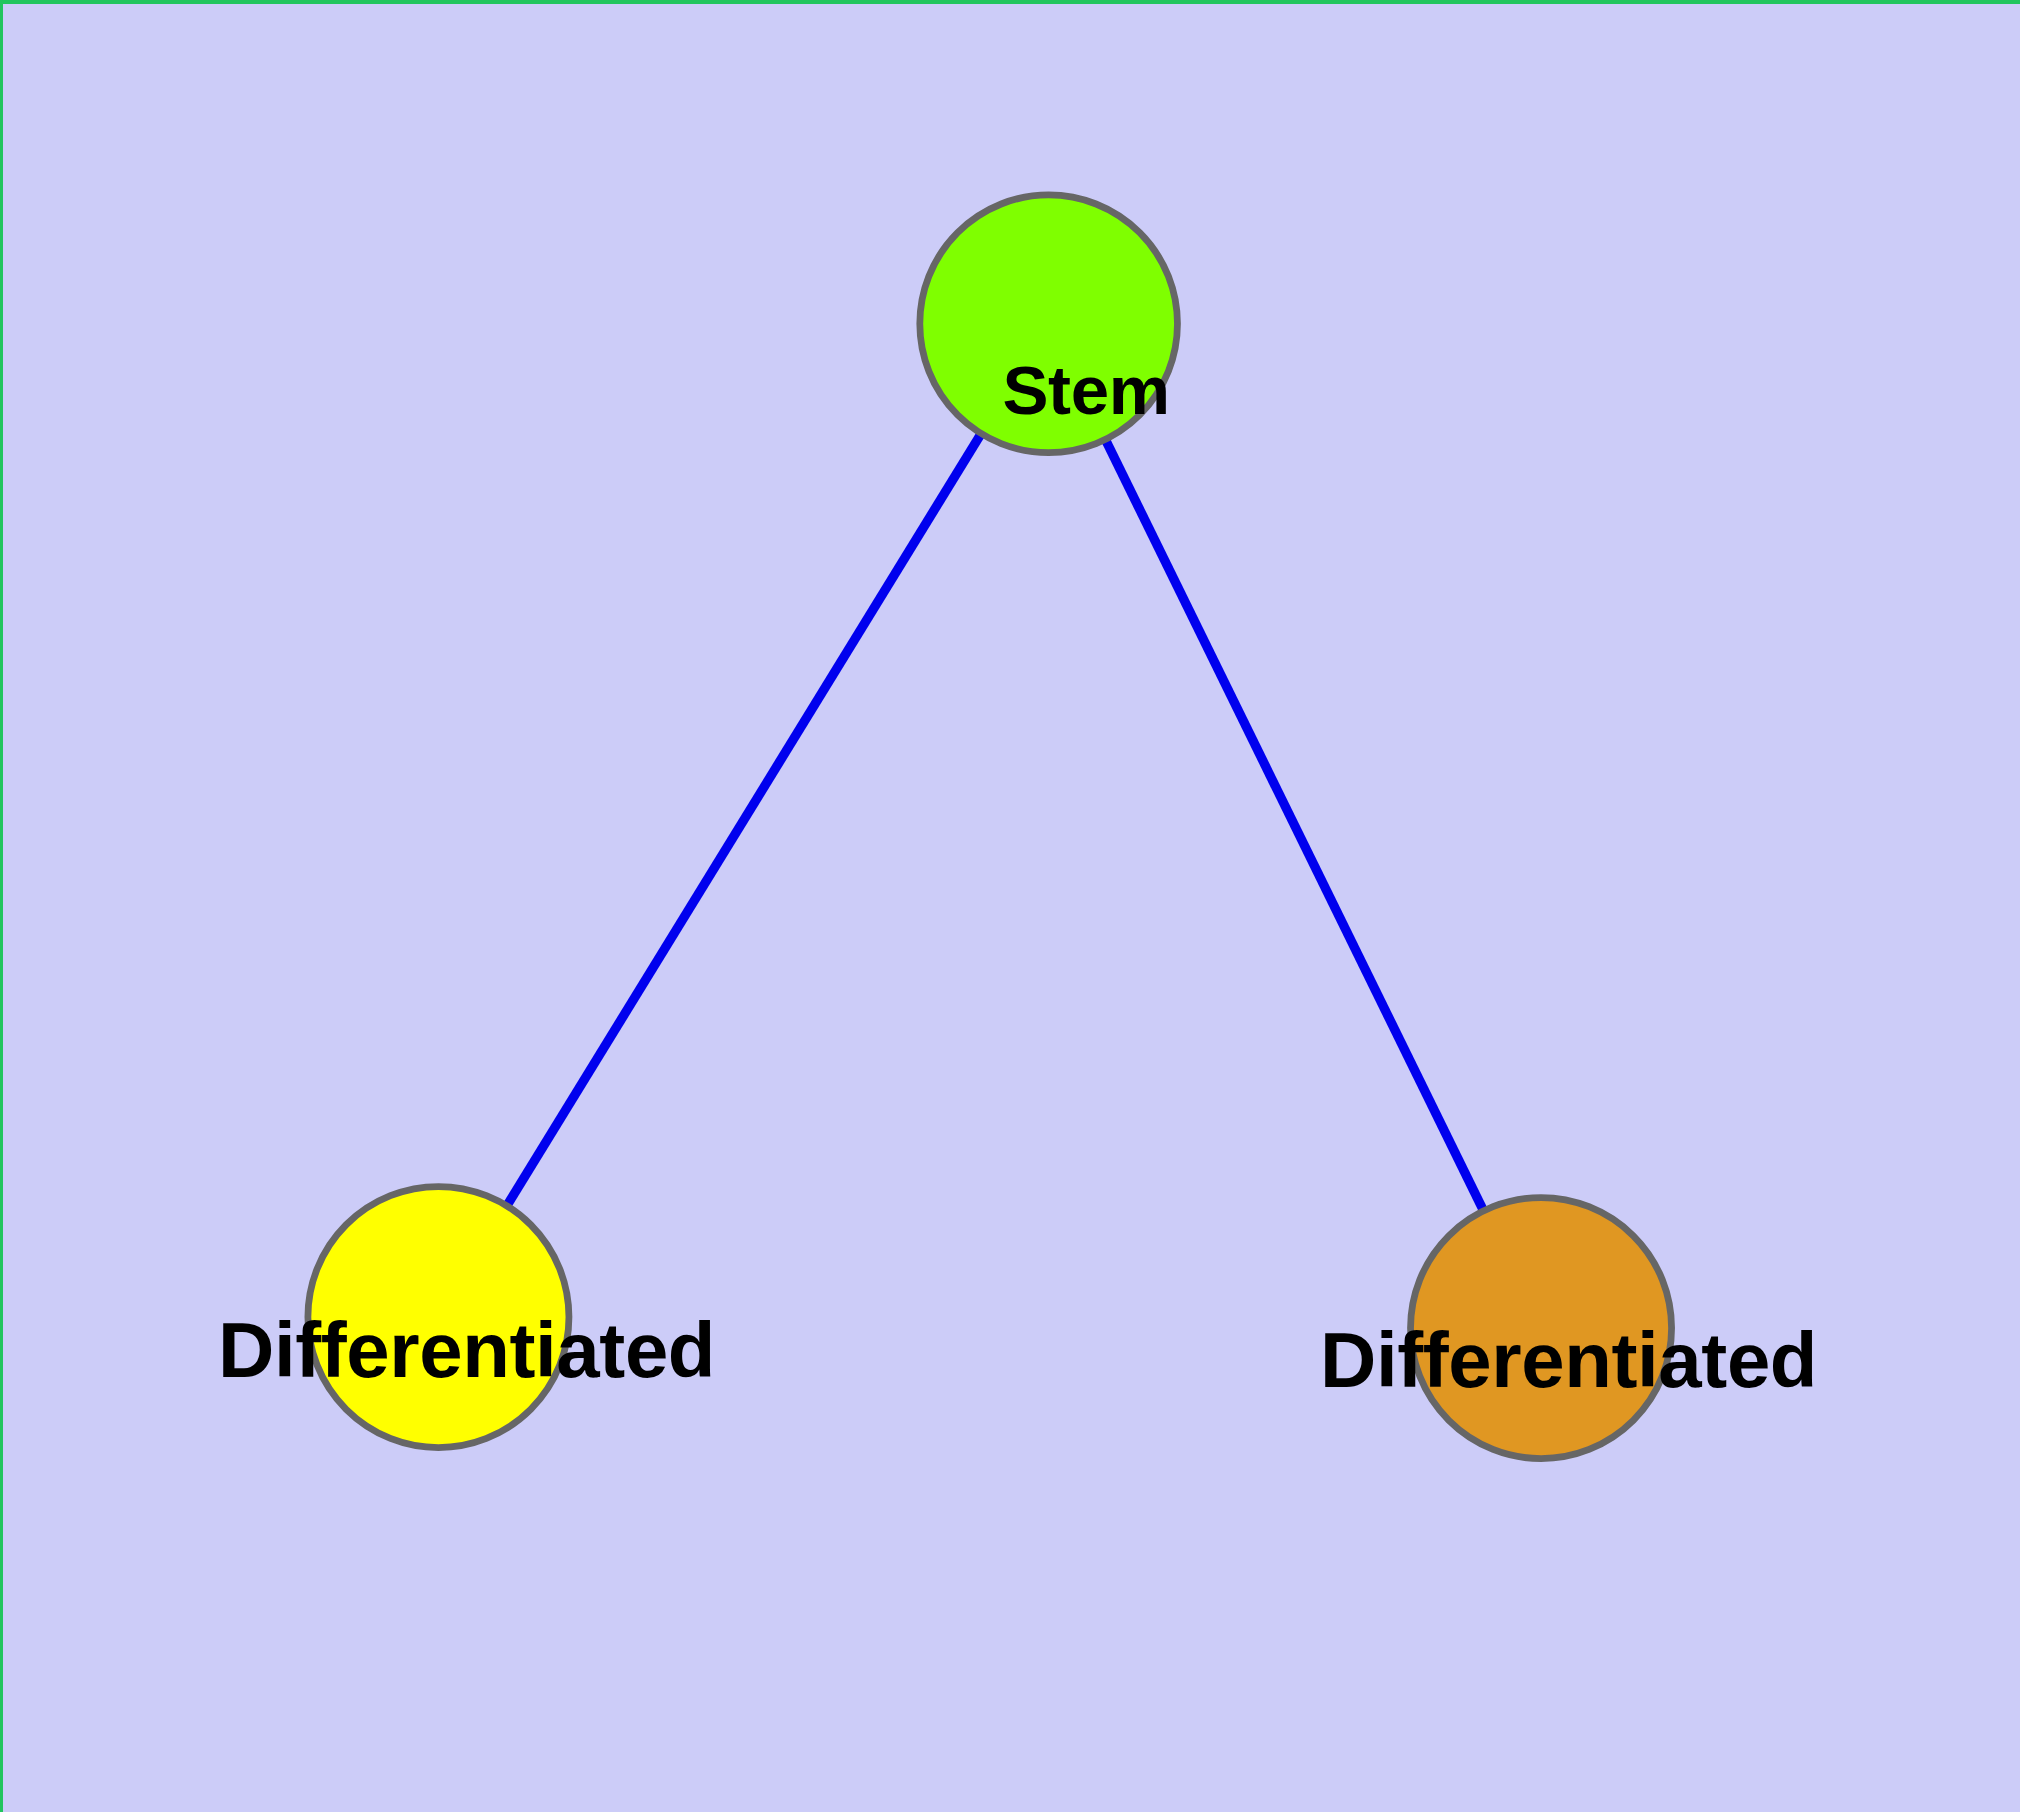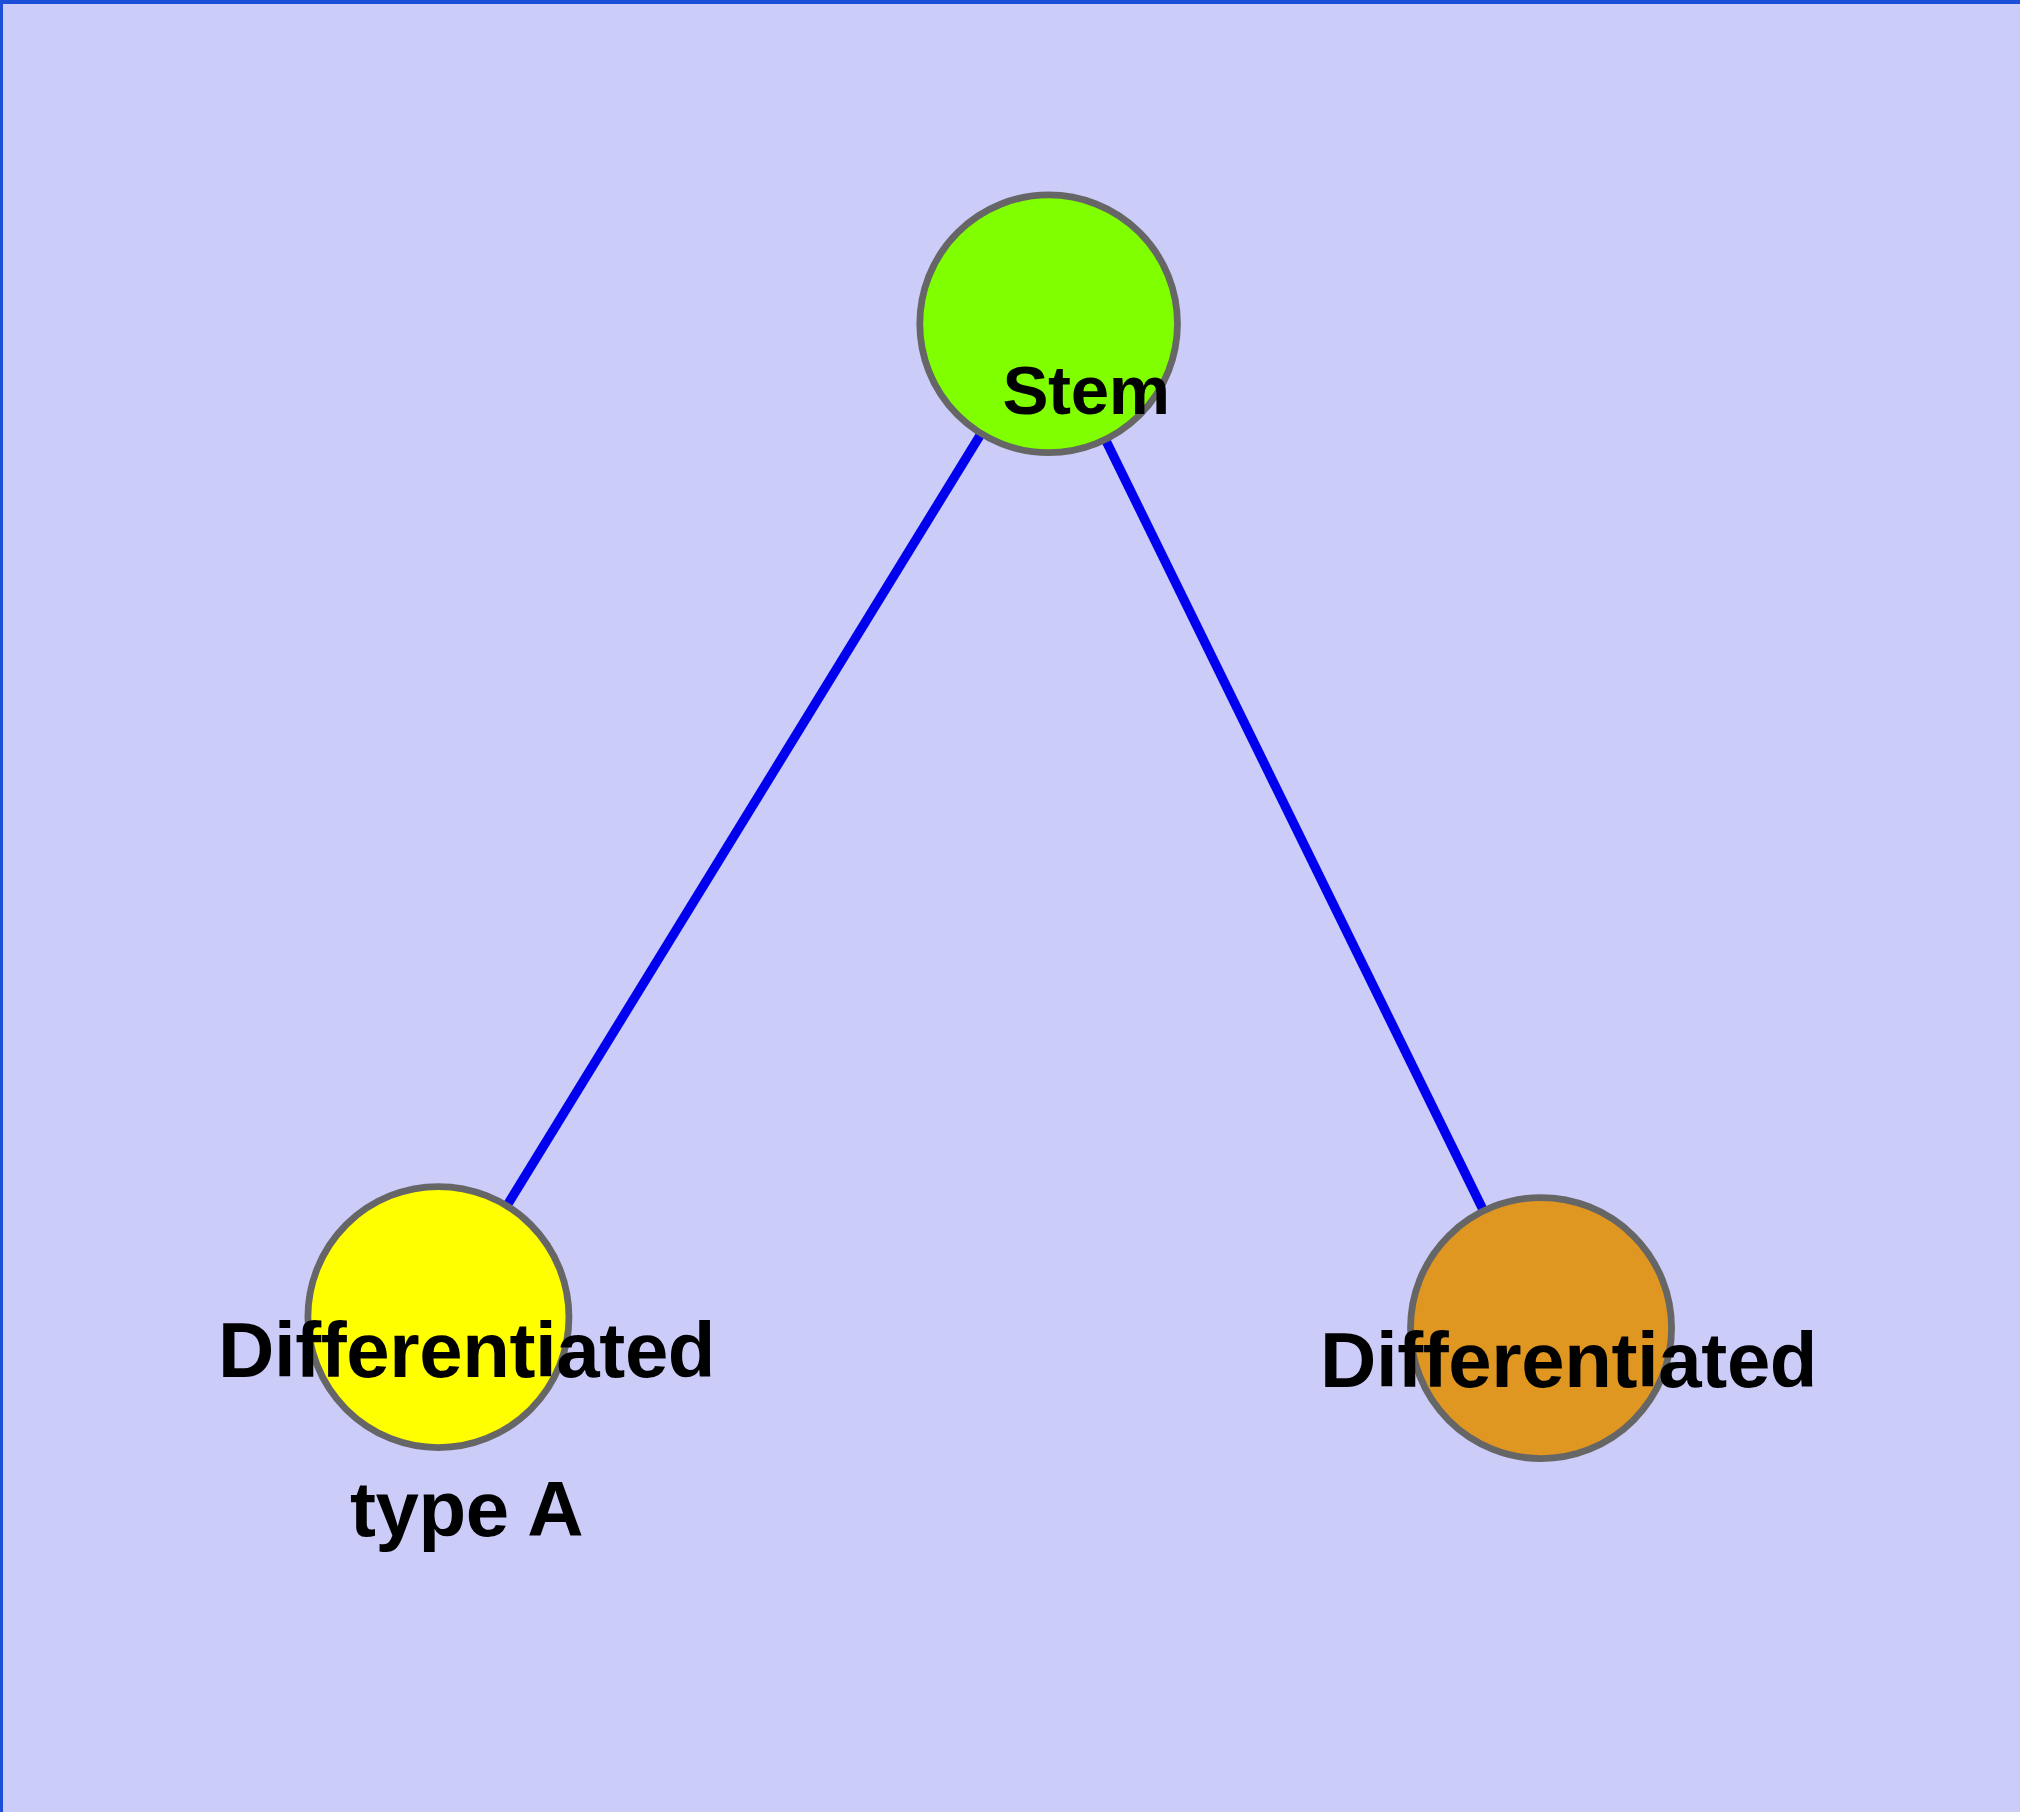--- a/index.html
+++ b/index.html
@@ -11,7 +11,7 @@
     position: relative;
     width: 2021px;
     height: 1812px;
-    background: #1d4ed8;
+    background: #22c55e;
     overflow: hidden;
     font-family: "Liberation Sans", sans-serif;
   }

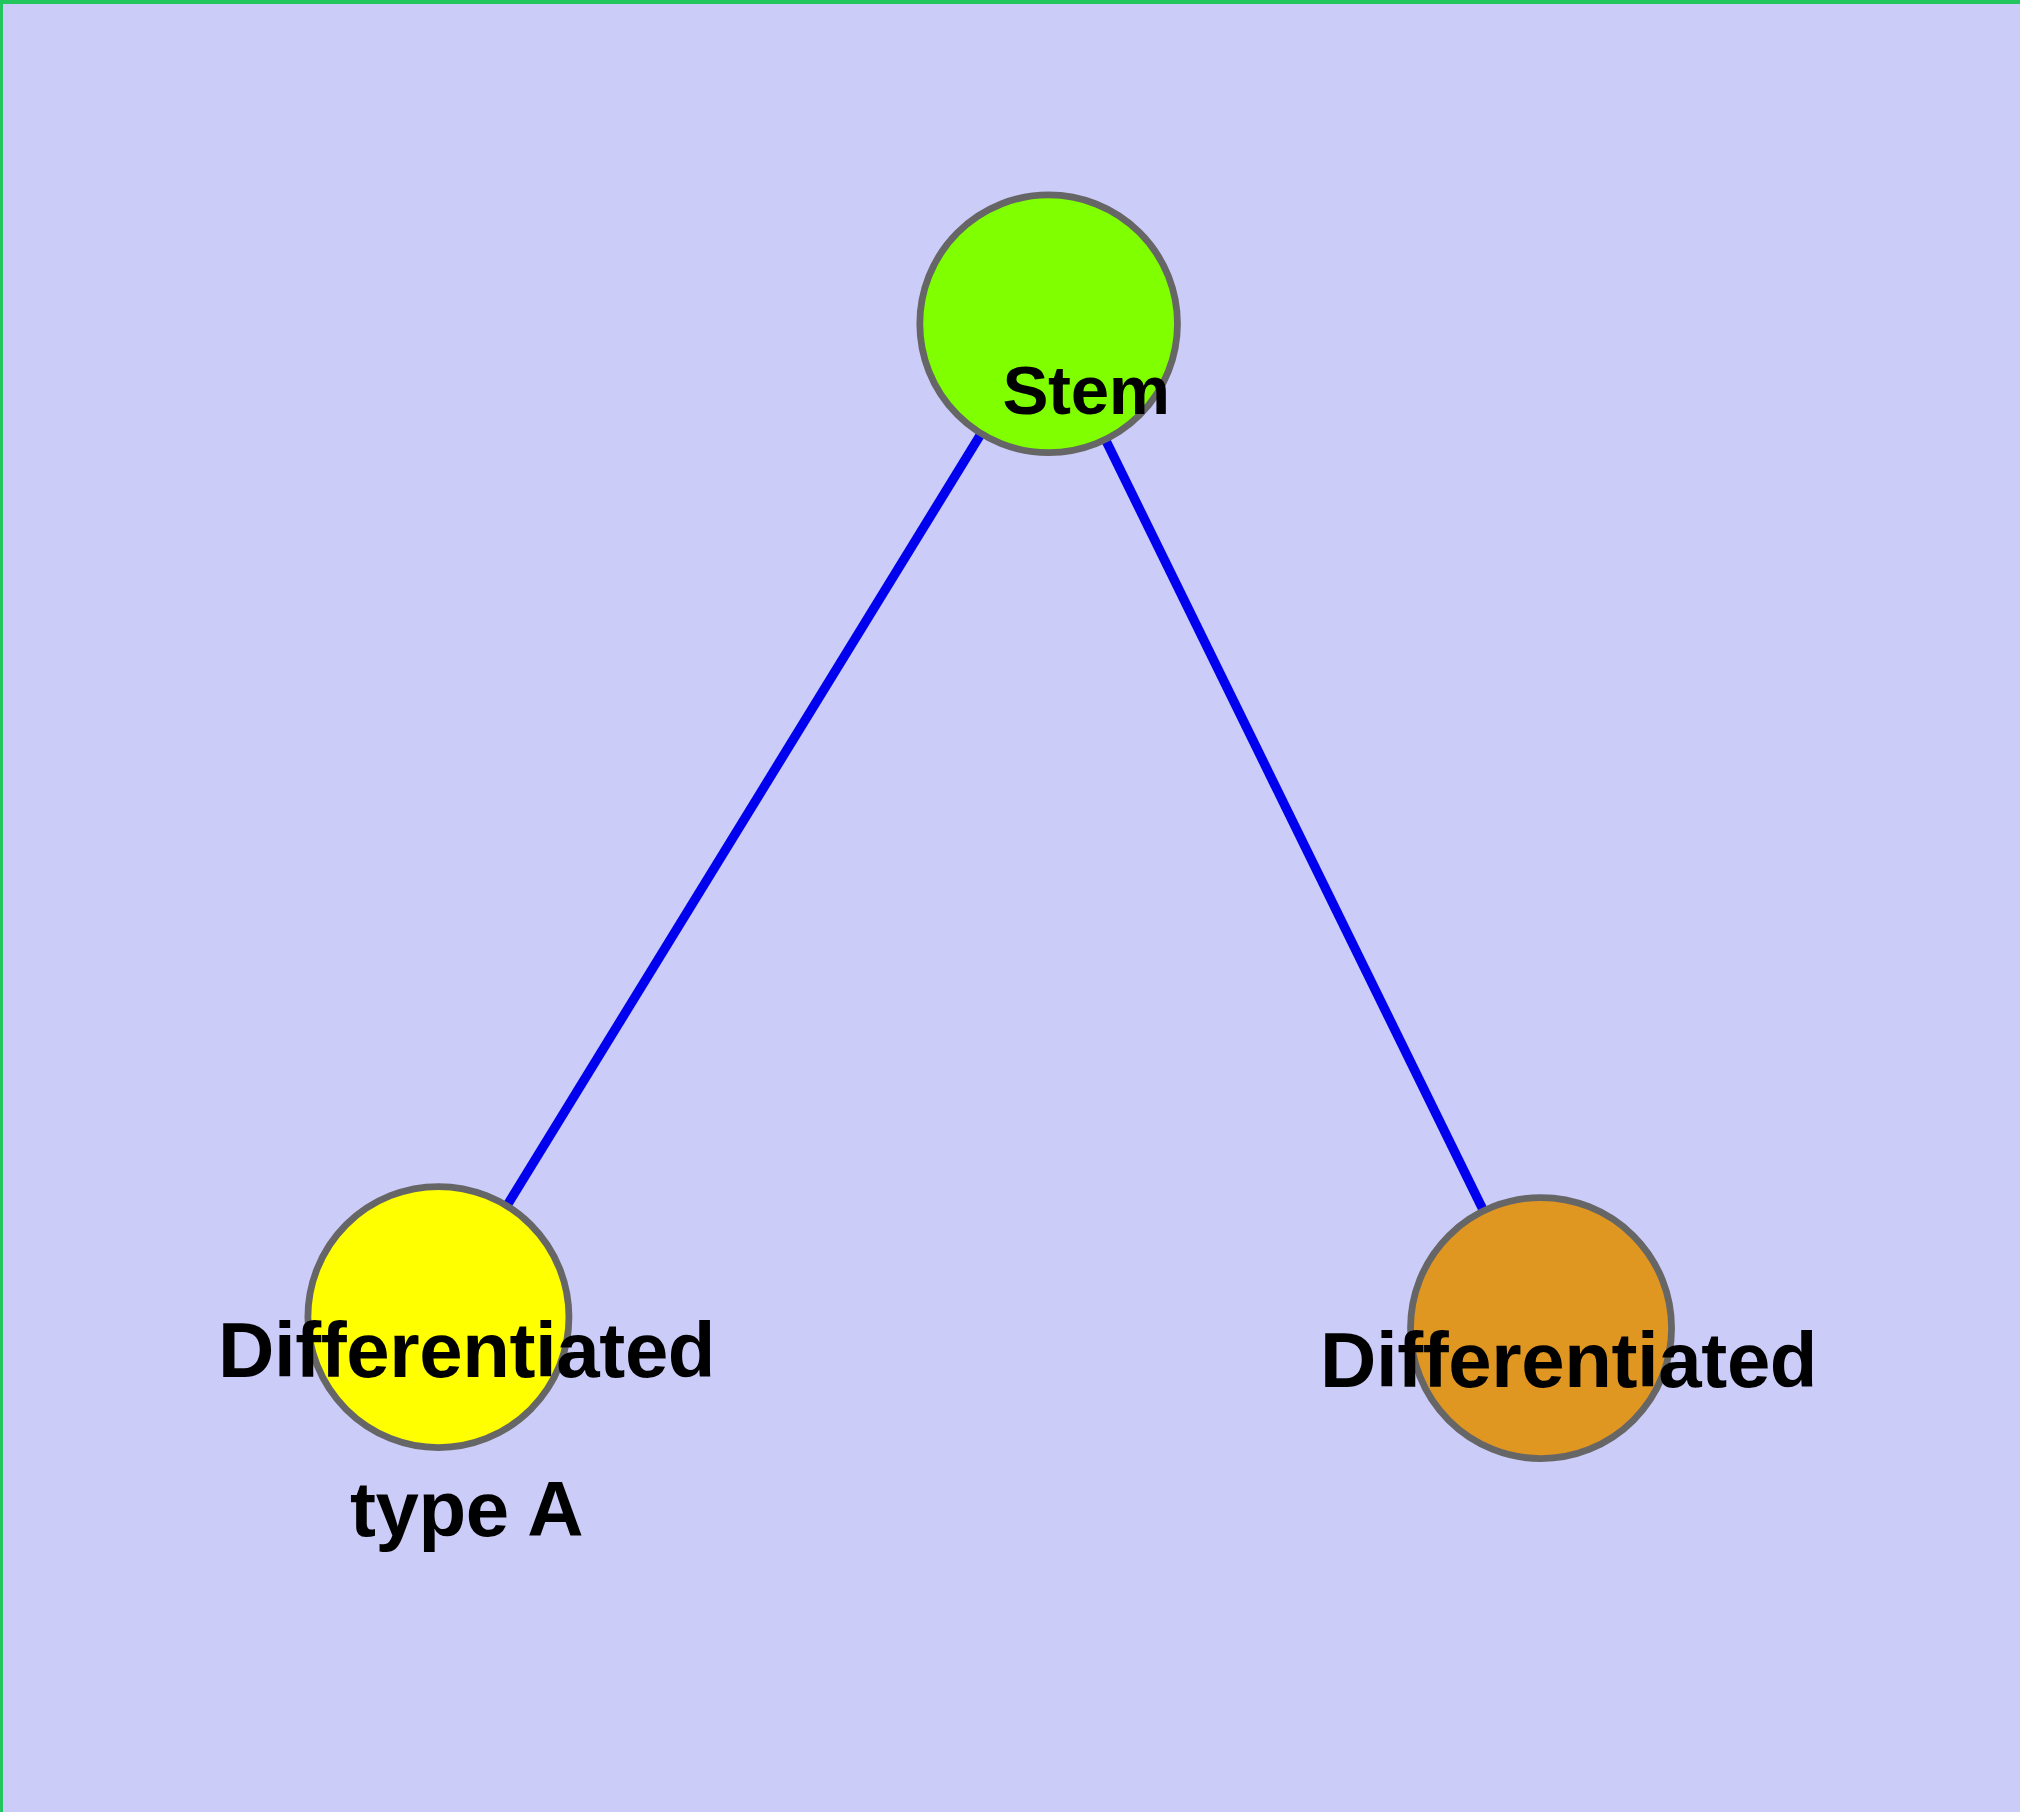--- a/index.html
+++ b/index.html
@@ -87,7 +87,6 @@
 
   <div class="node-label label-a">
     <span>Differentiated</span><br>
-    <span>type A</span>
   </div>
 
   <div class="node-label label-b">

